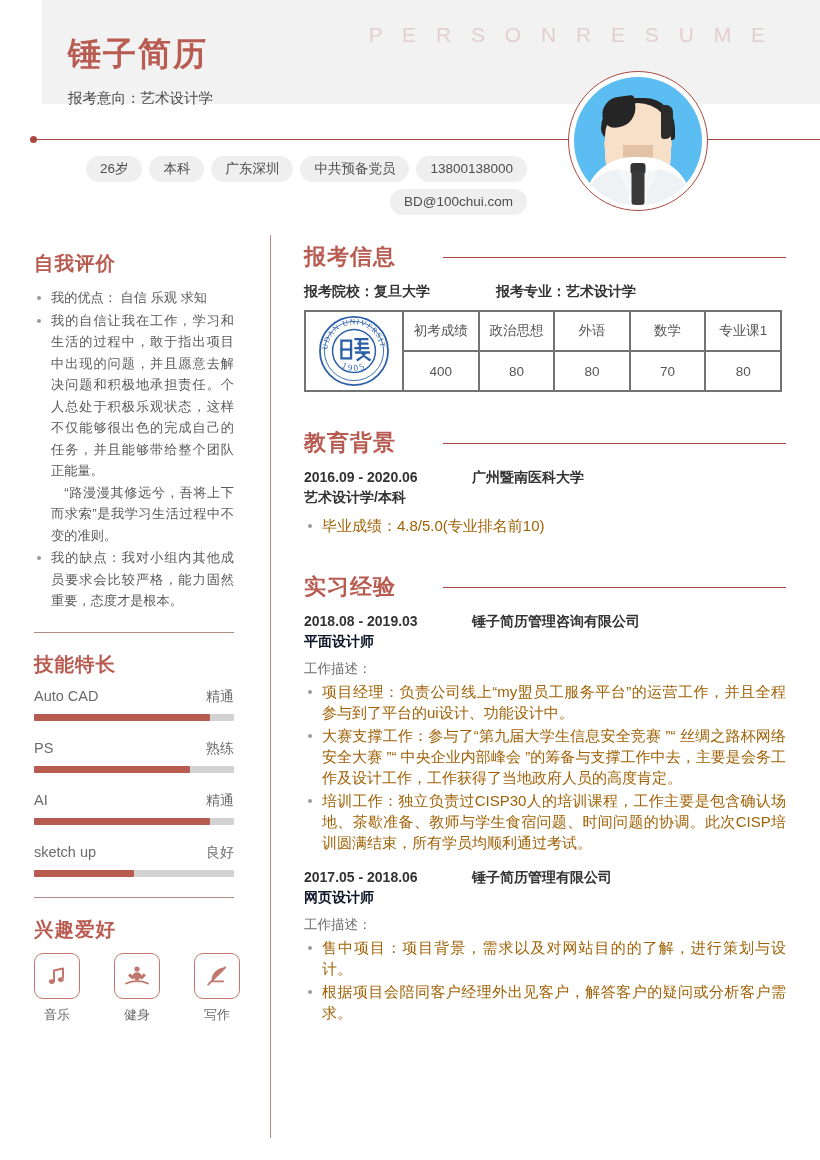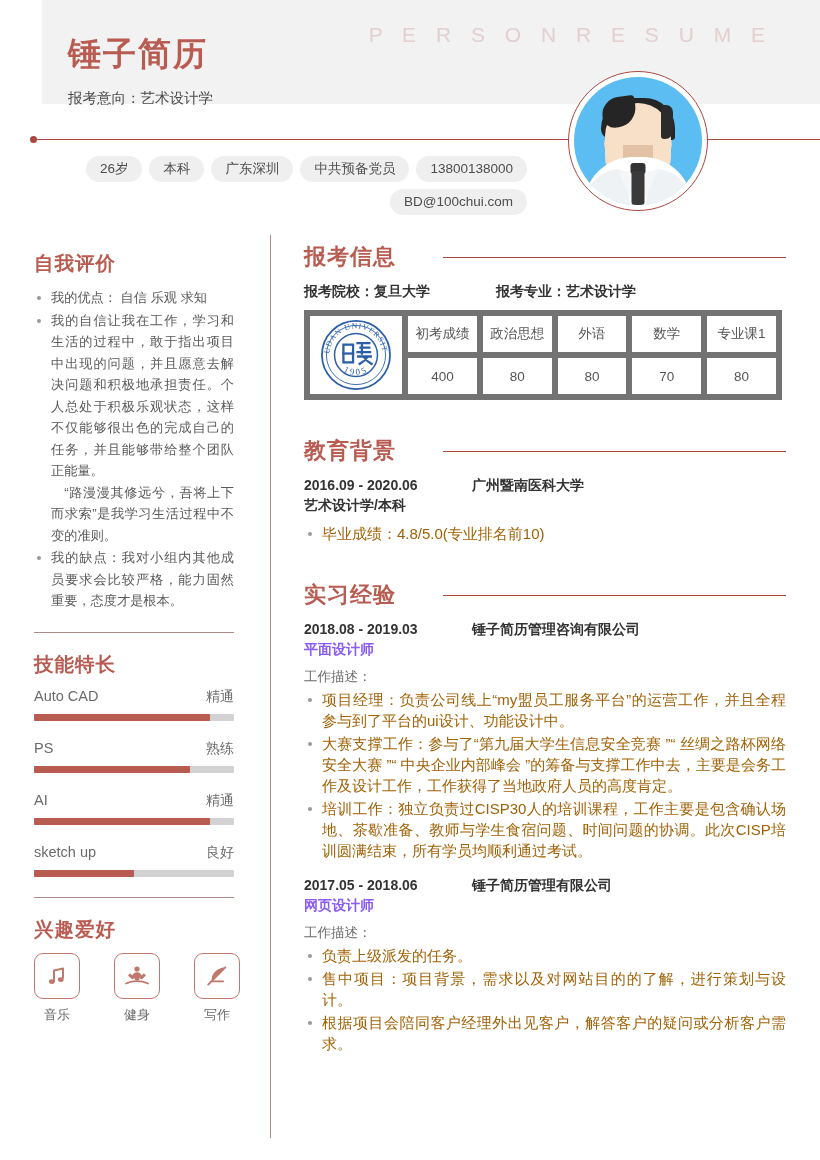--- a/index.html
+++ b/index.html
@@ -182,7 +182,7 @@
     border-collapse: collapse; width: 478px; table-layout: fixed;
   }
   table.score td {
-    border: 6px solid #737373; text-align: center;
+    border: 2px solid #737373; text-align: center;
     font-size: 13.5px; color: #555; height: 36px; padding: 2px;
   }
   td.logo-cell { width: 98px; vertical-align: middle; padding: 0; }

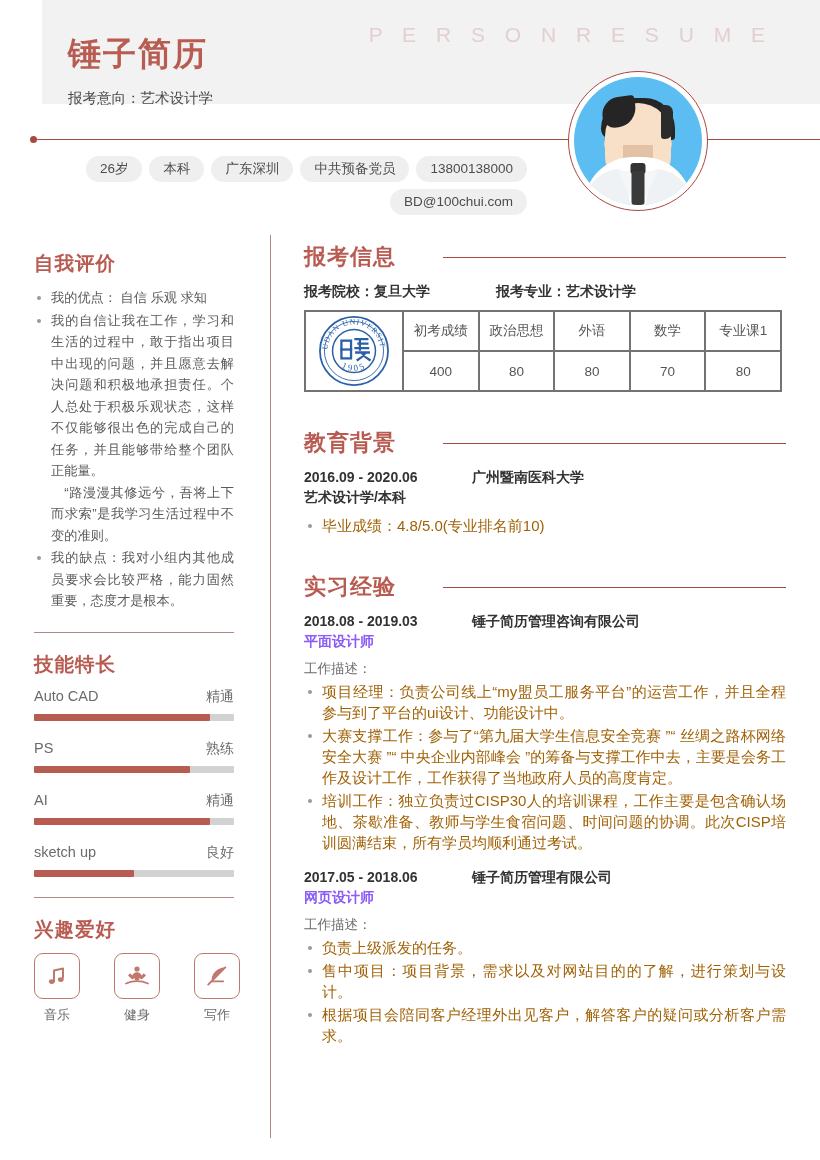--- a/index.html
+++ b/index.html
@@ -191,7 +191,7 @@
   .job-head { display: flex; margin-bottom: 2px; }
   .job-date { font-size: 14px; font-weight: 700; color: #333; width: 168px; }
   .job-org { font-size: 14px; font-weight: 700; color: #333; }
-  .job-role { font-size: 14px; font-weight: 700; color: #8b5cf6; margin-bottom: 9px; }
+  .job-role { font-size: 14px; font-weight: 700; color: #0f172a; margin-bottom: 9px; }
   .job-desc-label { font-size: 13.5px; color: #6a6a6a; margin-bottom: 3px; }
   ul.jb { list-style: none; }
   ul.jb > li {

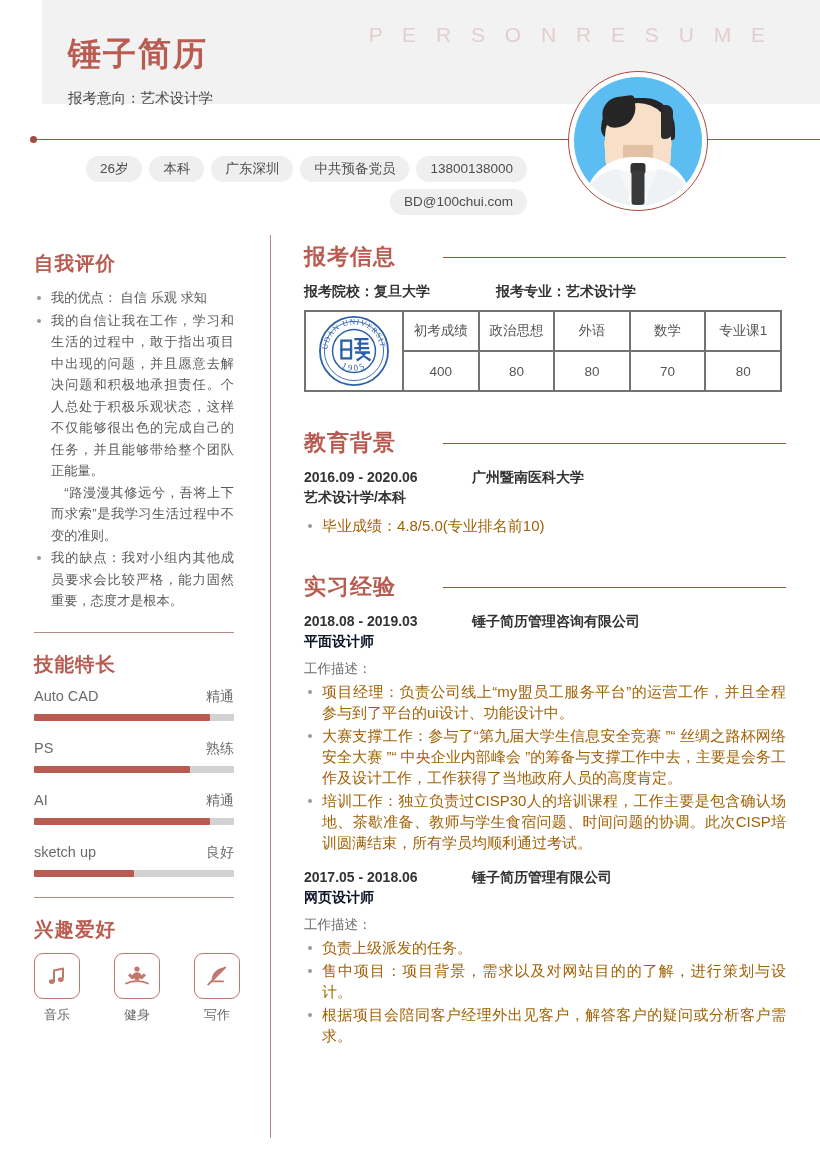--- a/index.html
+++ b/index.html
@@ -445,7 +445,6 @@
           <div class="job-role">网页设计师</div>
           <div class="job-desc-label">工作描述：</div>
           <ul class="jb">
-            <li>负责上级派发的任务。</li>
             <li>售中项目：项目背景，需求以及对网站目的的了解，进行策划与设计。</li>
             <li>根据项目会陪同客户经理外出见客户，解答客户的疑问或分析客户需求。</li>
           </ul>

